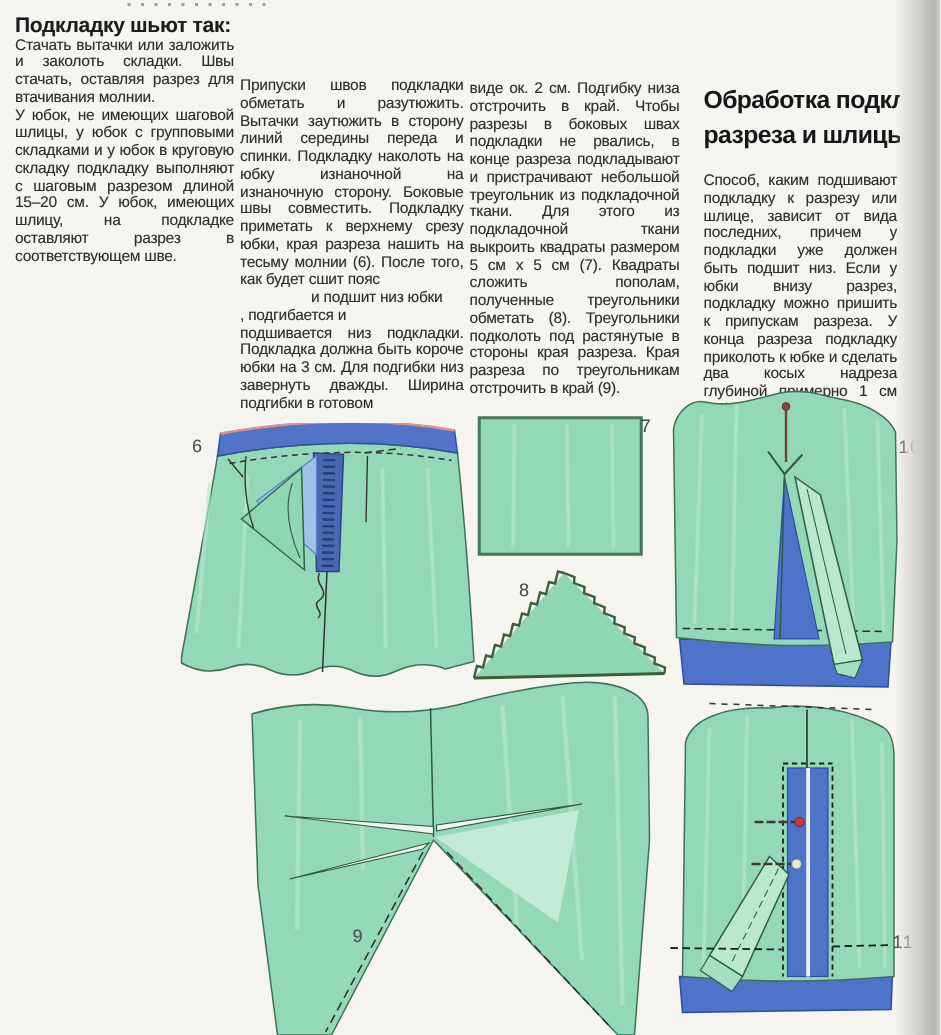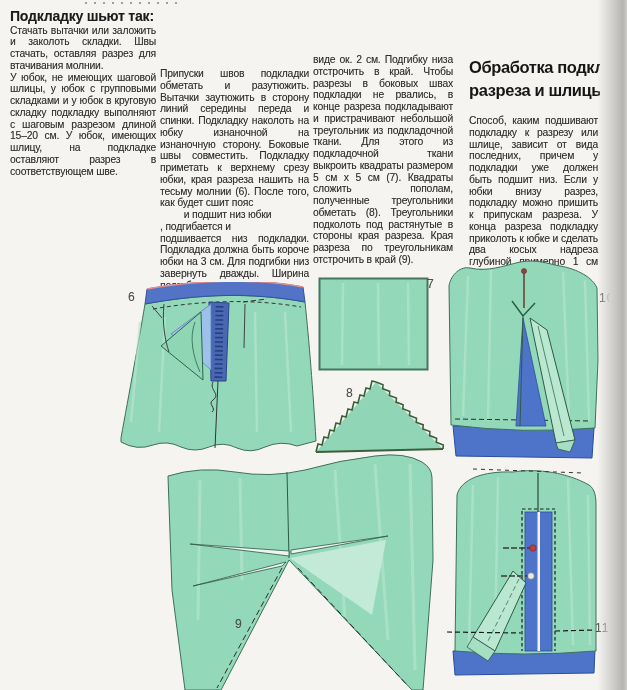--- a/index.html
+++ b/index.html
@@ -50,7 +50,7 @@
     <p>У юбок, не имеющих шаговой шлицы, у юбок с групповыми складками и у юбок в круговую складку подкладку выполняют с шаговым разрезом длиной 15–20 см. У юбок, имеющих шлицу, на подкладке оставляют разрез в соответствующем шве.</p>
   </div>
 
-  <div class="abs col" style="left:160px; top:68px; width:149px;">
+  <div class="abs col" style="left:160px; top:52px; width:149px;">
     <p>Припуски швов подкладки обметать и разутюжить. Вытачки заутюжить в сторону линий середины переда и спинки. Подкладку наколоть на юбку изнаночной на изнаночную сторону. Боковые швы совместить. Подкладку приметать к верхнему срезу юбки, края разреза нашить на тесьму молнии (6). После того, как будет сшит пояс</p>
     <p class="gapline1">и подшит низ юбки</p>
     <p class="gapline2">, подгибается и</p>

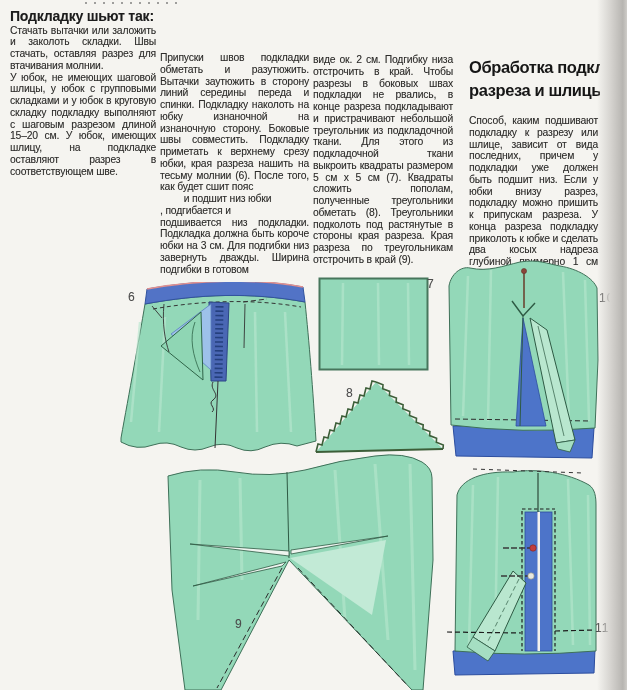--- a/index.html
+++ b/index.html
@@ -23,7 +23,7 @@
     font-size:16.5px; font-weight:bold; color:#161616; line-height:23px;
     letter-spacing:-0.4px; white-space:nowrap; overflow:hidden; width:131px;
   }
-  .gapline1{text-align:center; padding-right:14px;}
+  .gapline1{text-align:right; padding-right:14px;}
   .gapline2{text-align:left; padding-right:46px;}
   .fig-label{
     font-size:12px; color:#4d4d4d; letter-spacing:1px;

